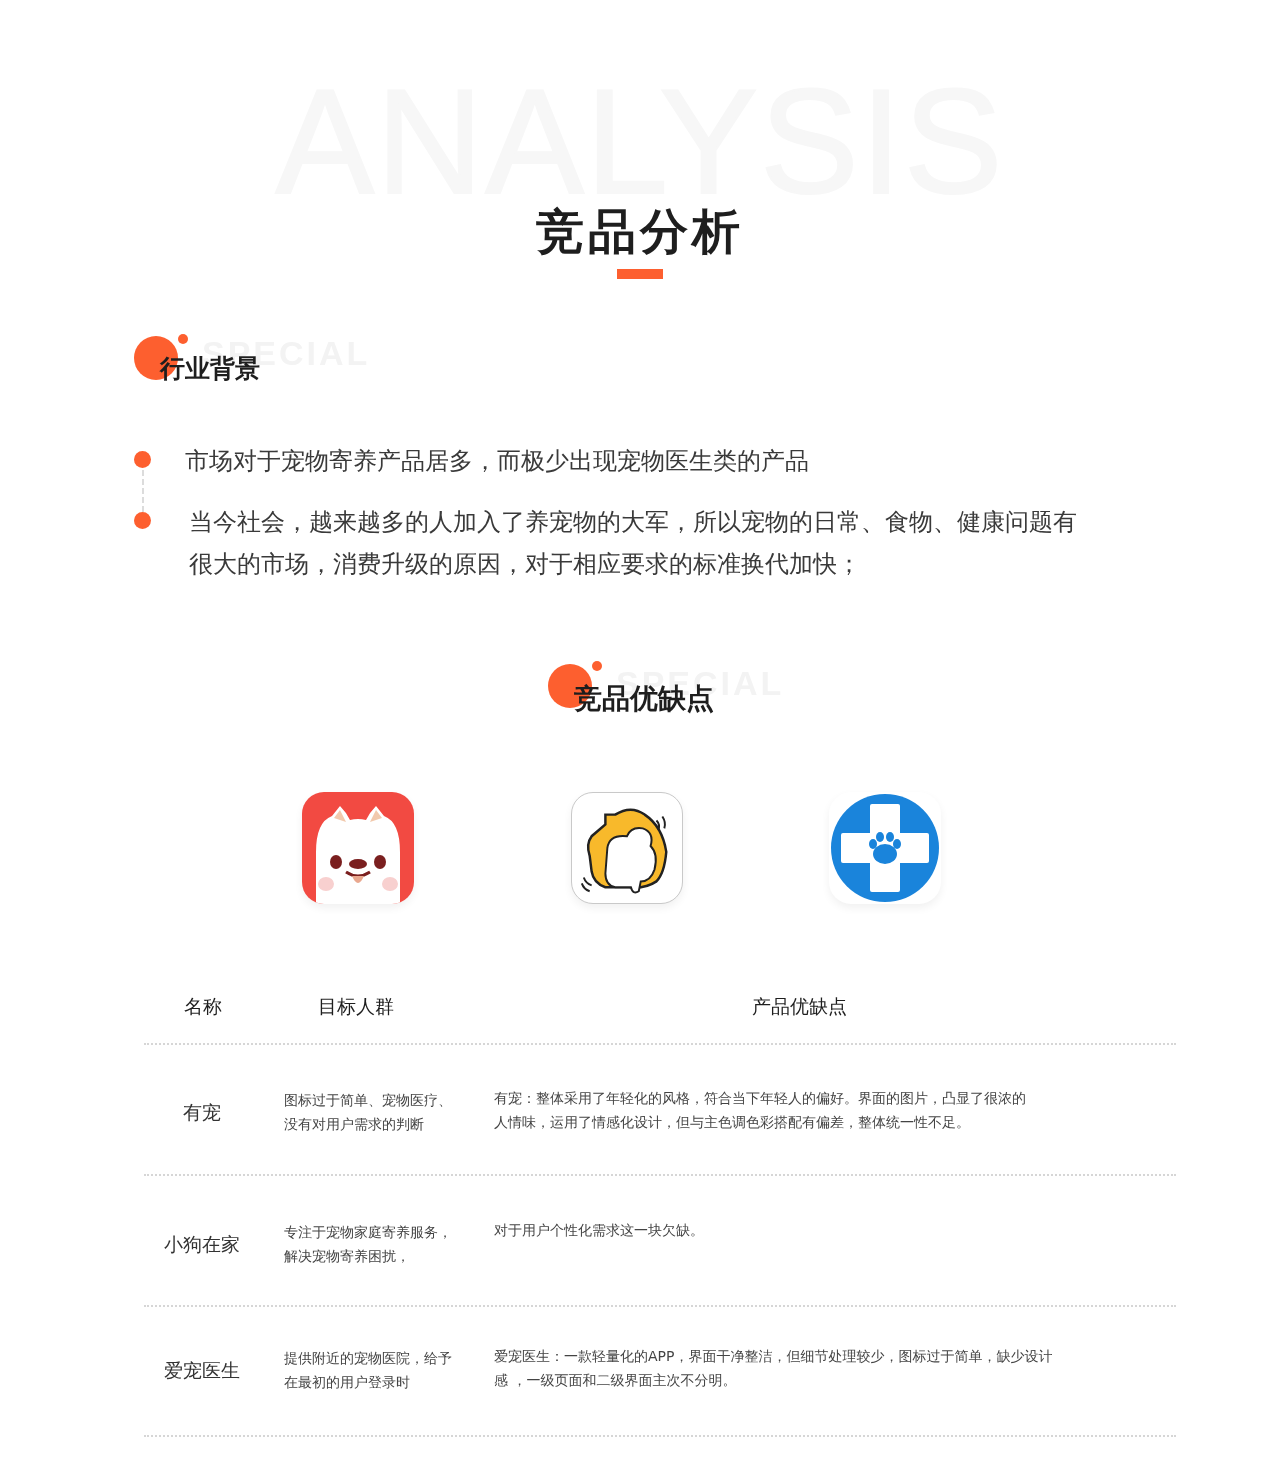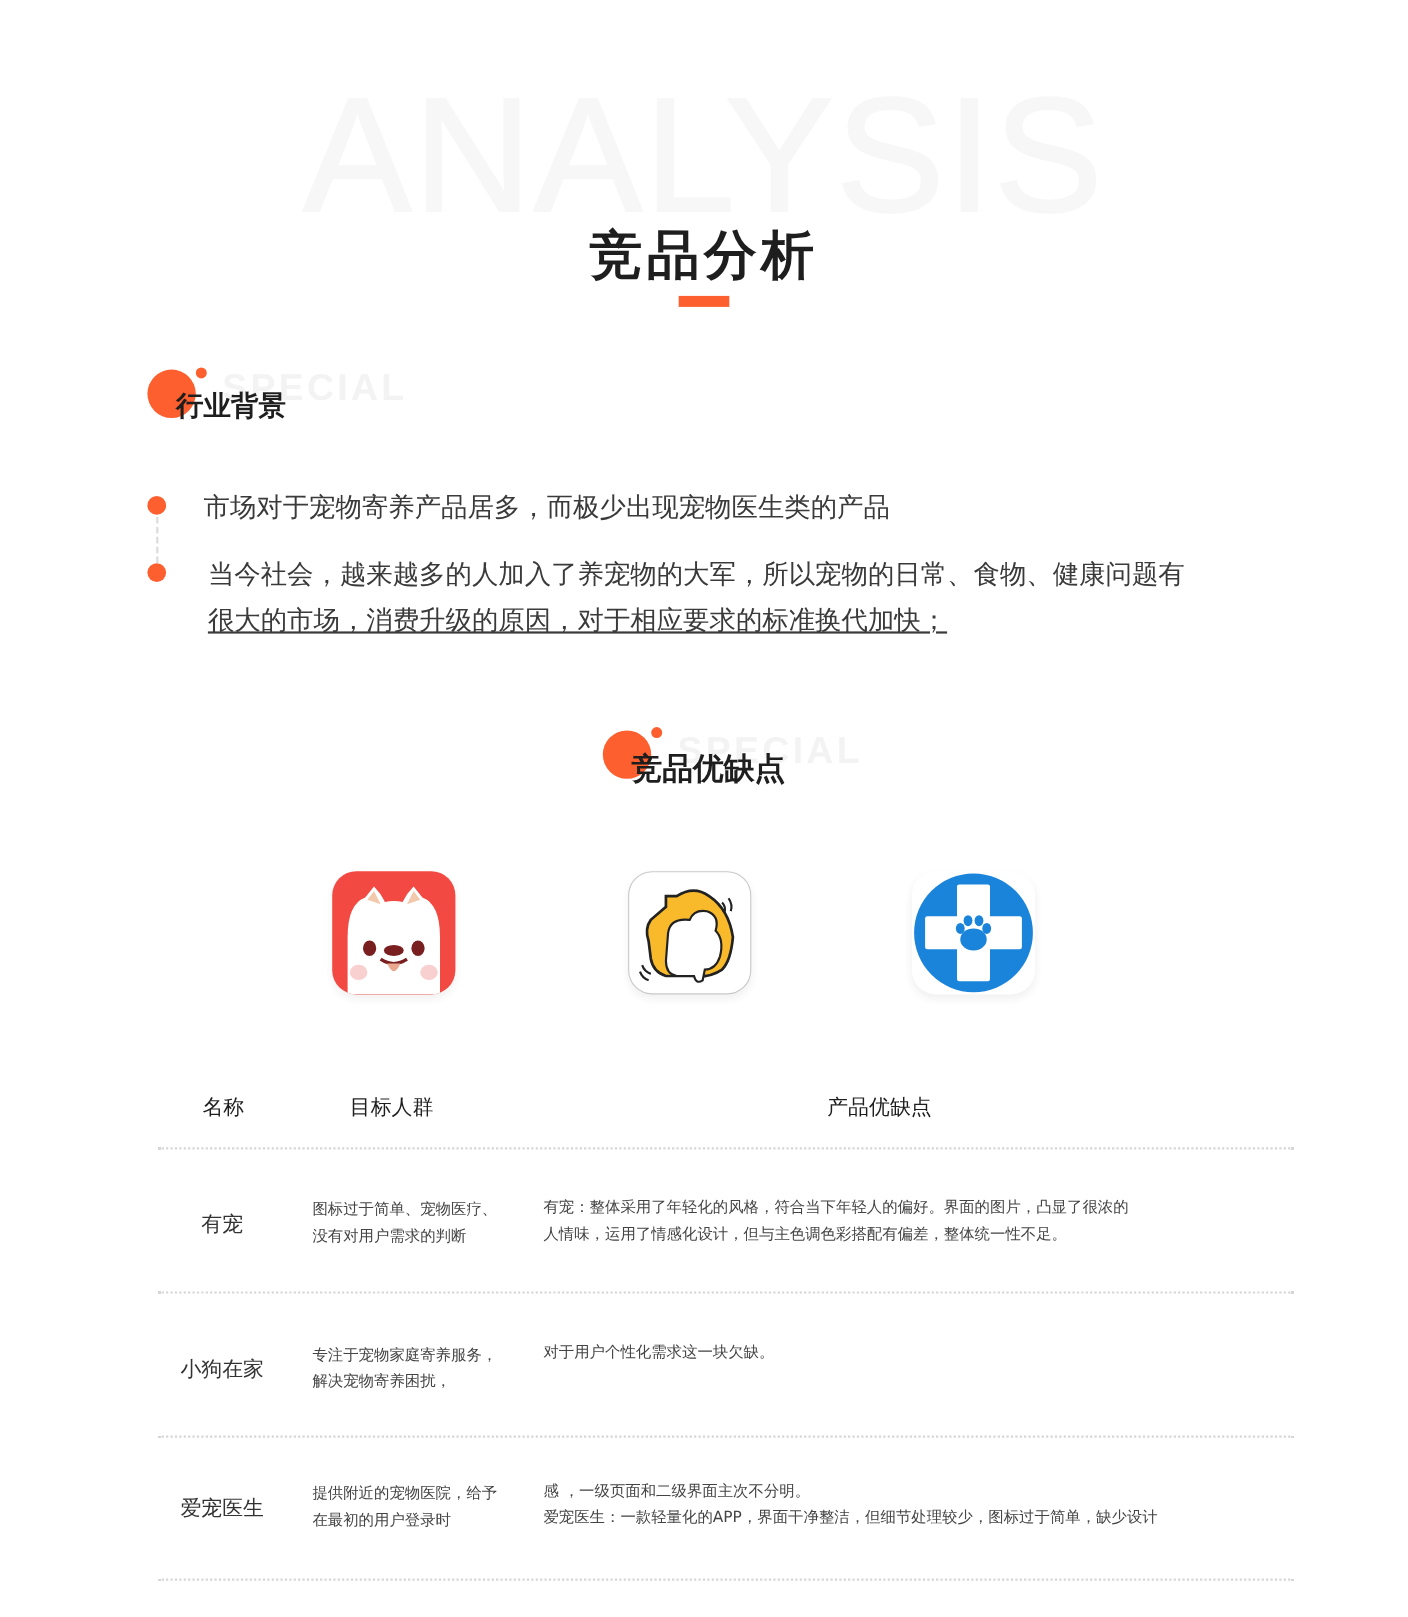--- a/index.html
+++ b/index.html
@@ -67,7 +67,7 @@
 <div class="bullet" style="left:134px; top:501px;">
   <div class="b-dot" style="top:11px;"></div>
   <div class="b-text" style="left:40px; top:0;">当今社会，越来越多的人加入了养宠物的大军，所以宠物的日常、食物、健康问题有</div>
-  <div class="b-text" style="left:40px; top:42px;text-decoration:underline;">很大的市场，消费升级的原因，对于相应要求的标准换代加快；</div>
+  <div class="b-text" style="left:40px; top:42px;">很大的市场，消费升级的原因，对于相应要求的标准换代加快；</div>
 </div>
 
 <div class="sec-head" style="left:548px; top:660px; width:260px;">

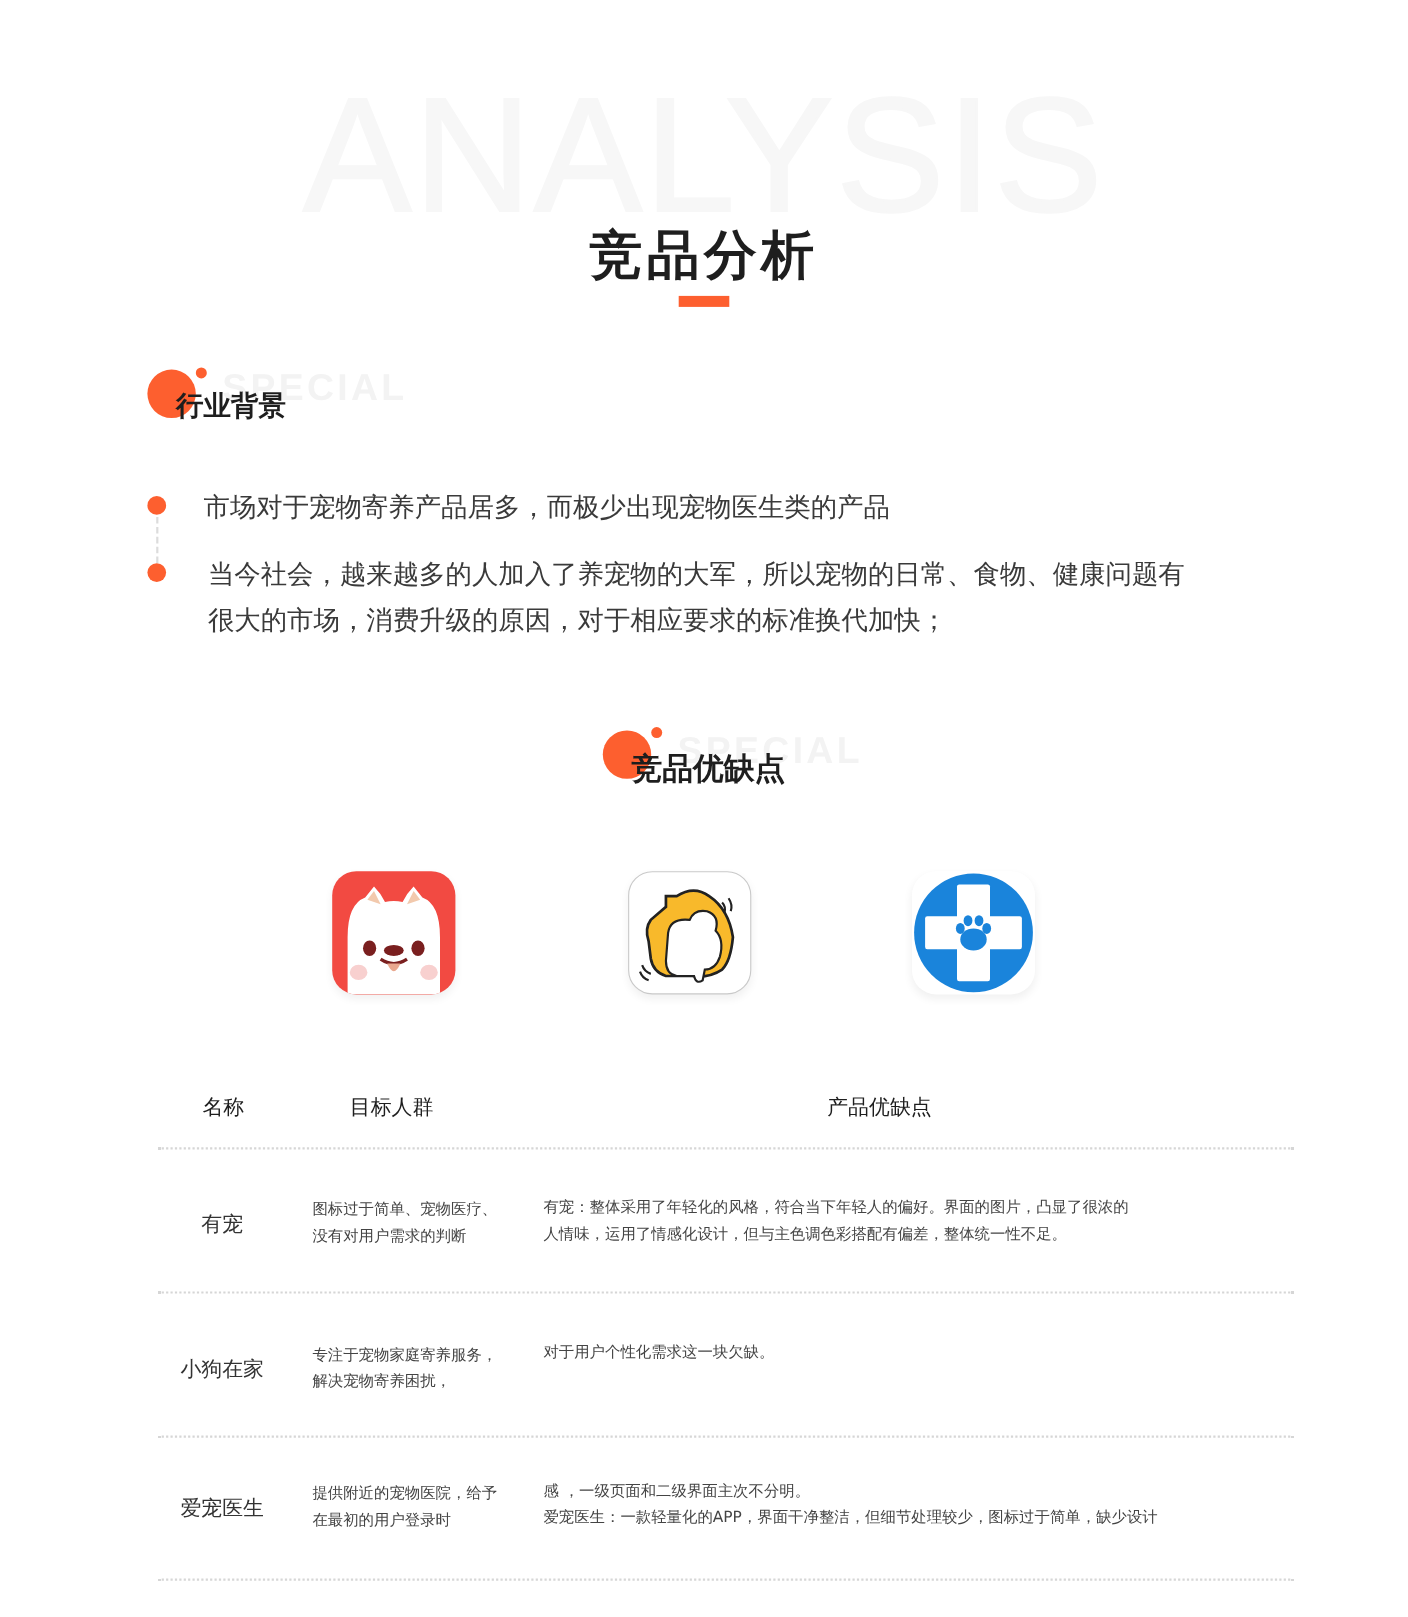--- a/index.html
+++ b/index.html
@@ -147,8 +147,8 @@
     <div>在最初的用户登录时</div>
   </div>
   <div class="row-desc" style="top:364px;">
+    <div>爱宠医生：一款轻量化的APP，界面干净整洁，但细节处理较少，图标过于简单，缺少设计</div>
     <div>感 ，一级页面和二级界面主次不分明。</div>
-    <div>爱宠医生：一款轻量化的APP，界面干净整洁，但细节处理较少，图标过于简单，缺少设计</div>
   </div>
   <div class="hr" style="top:455px;"></div>
 </div>

